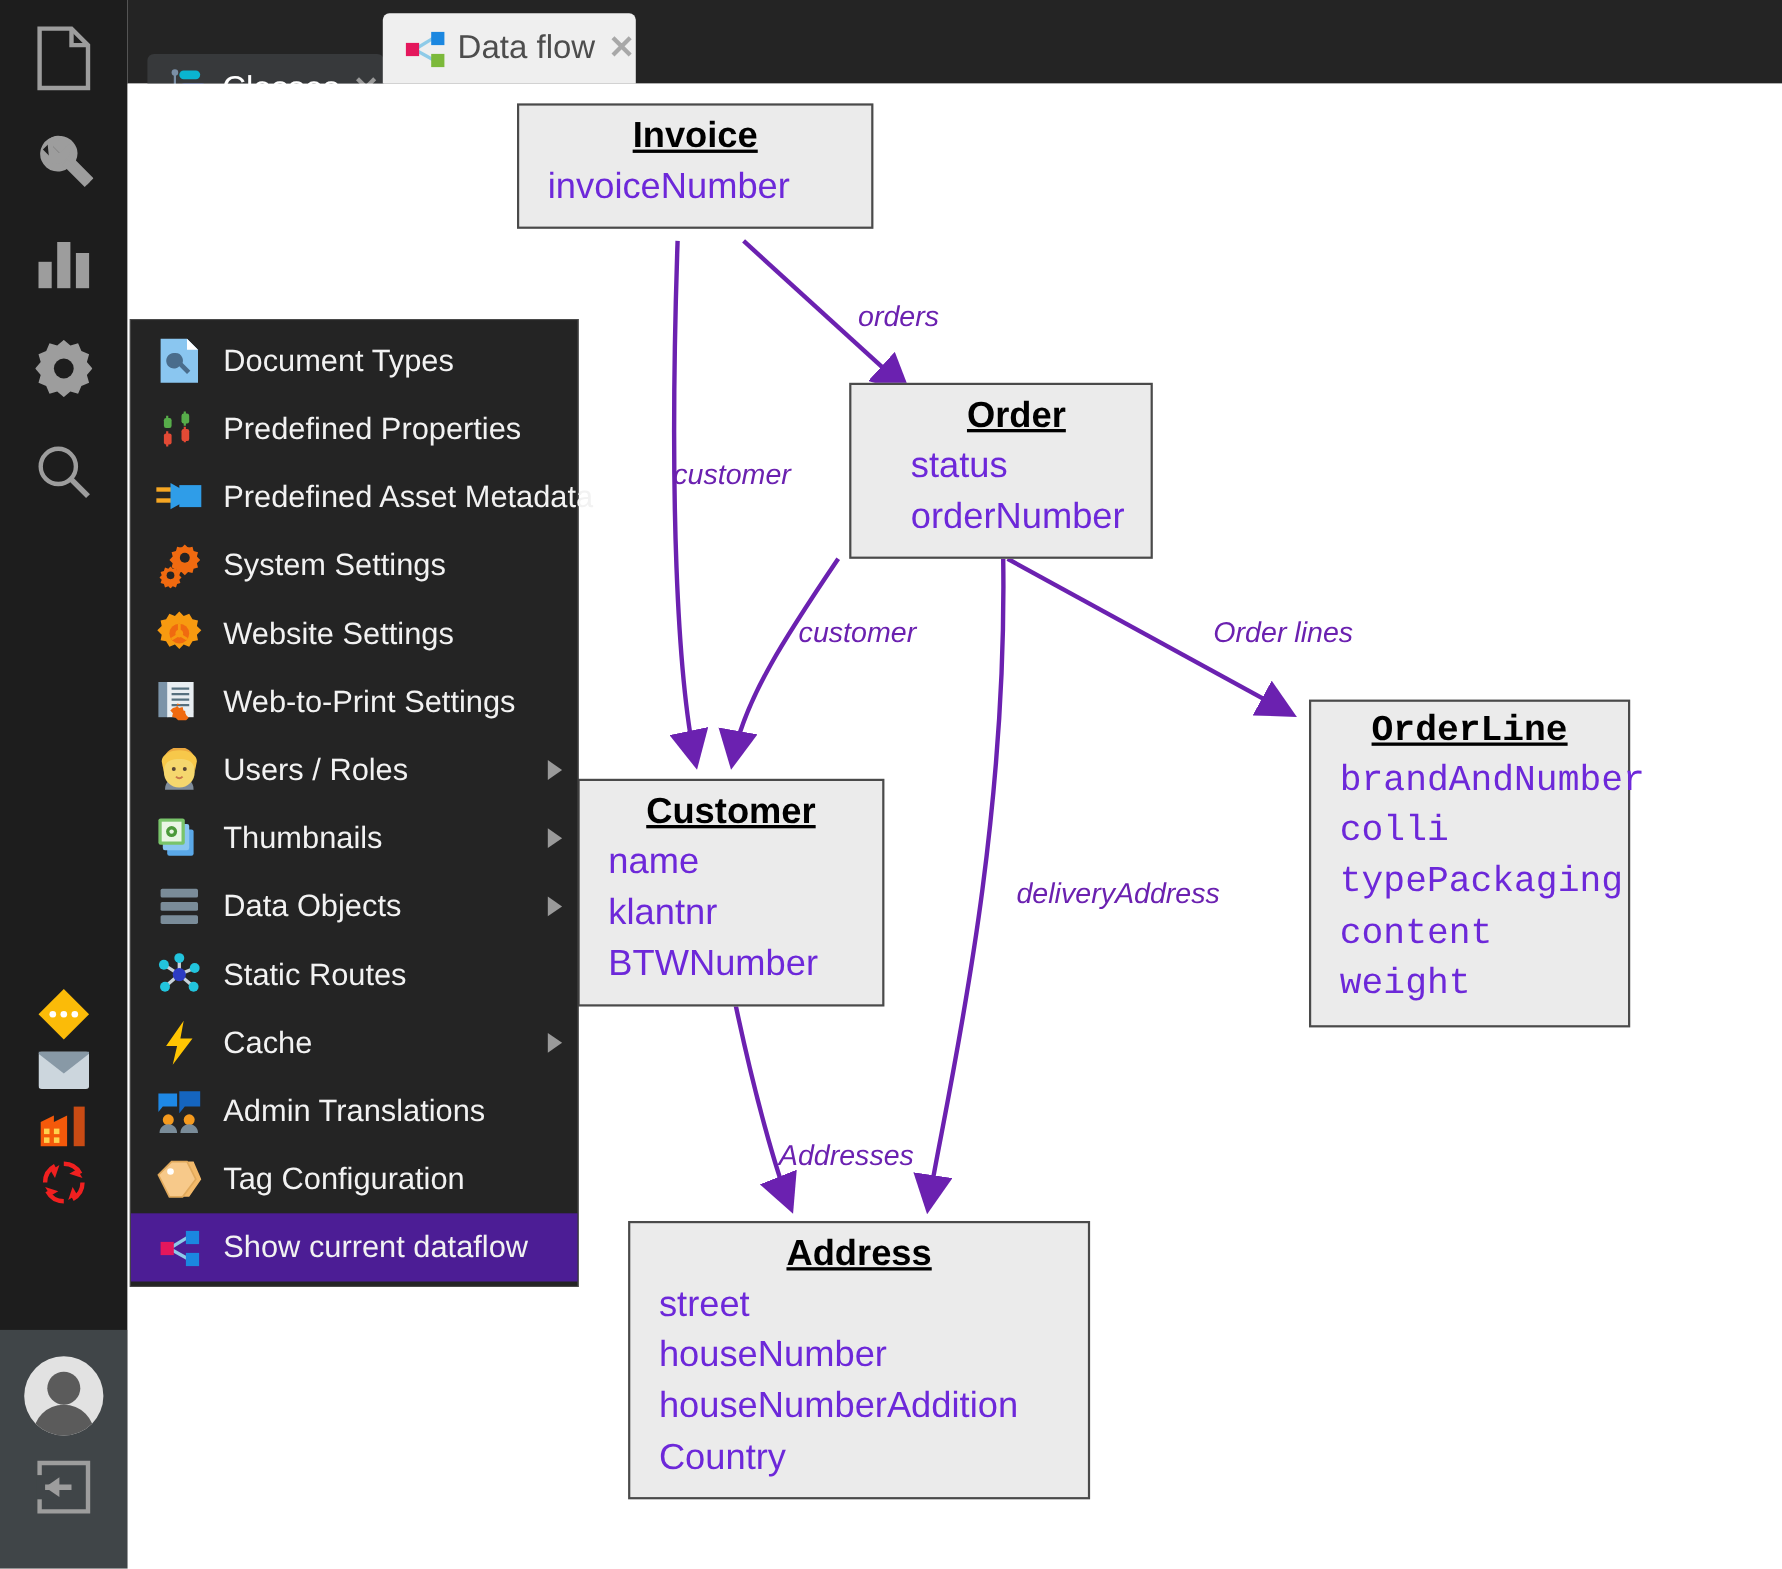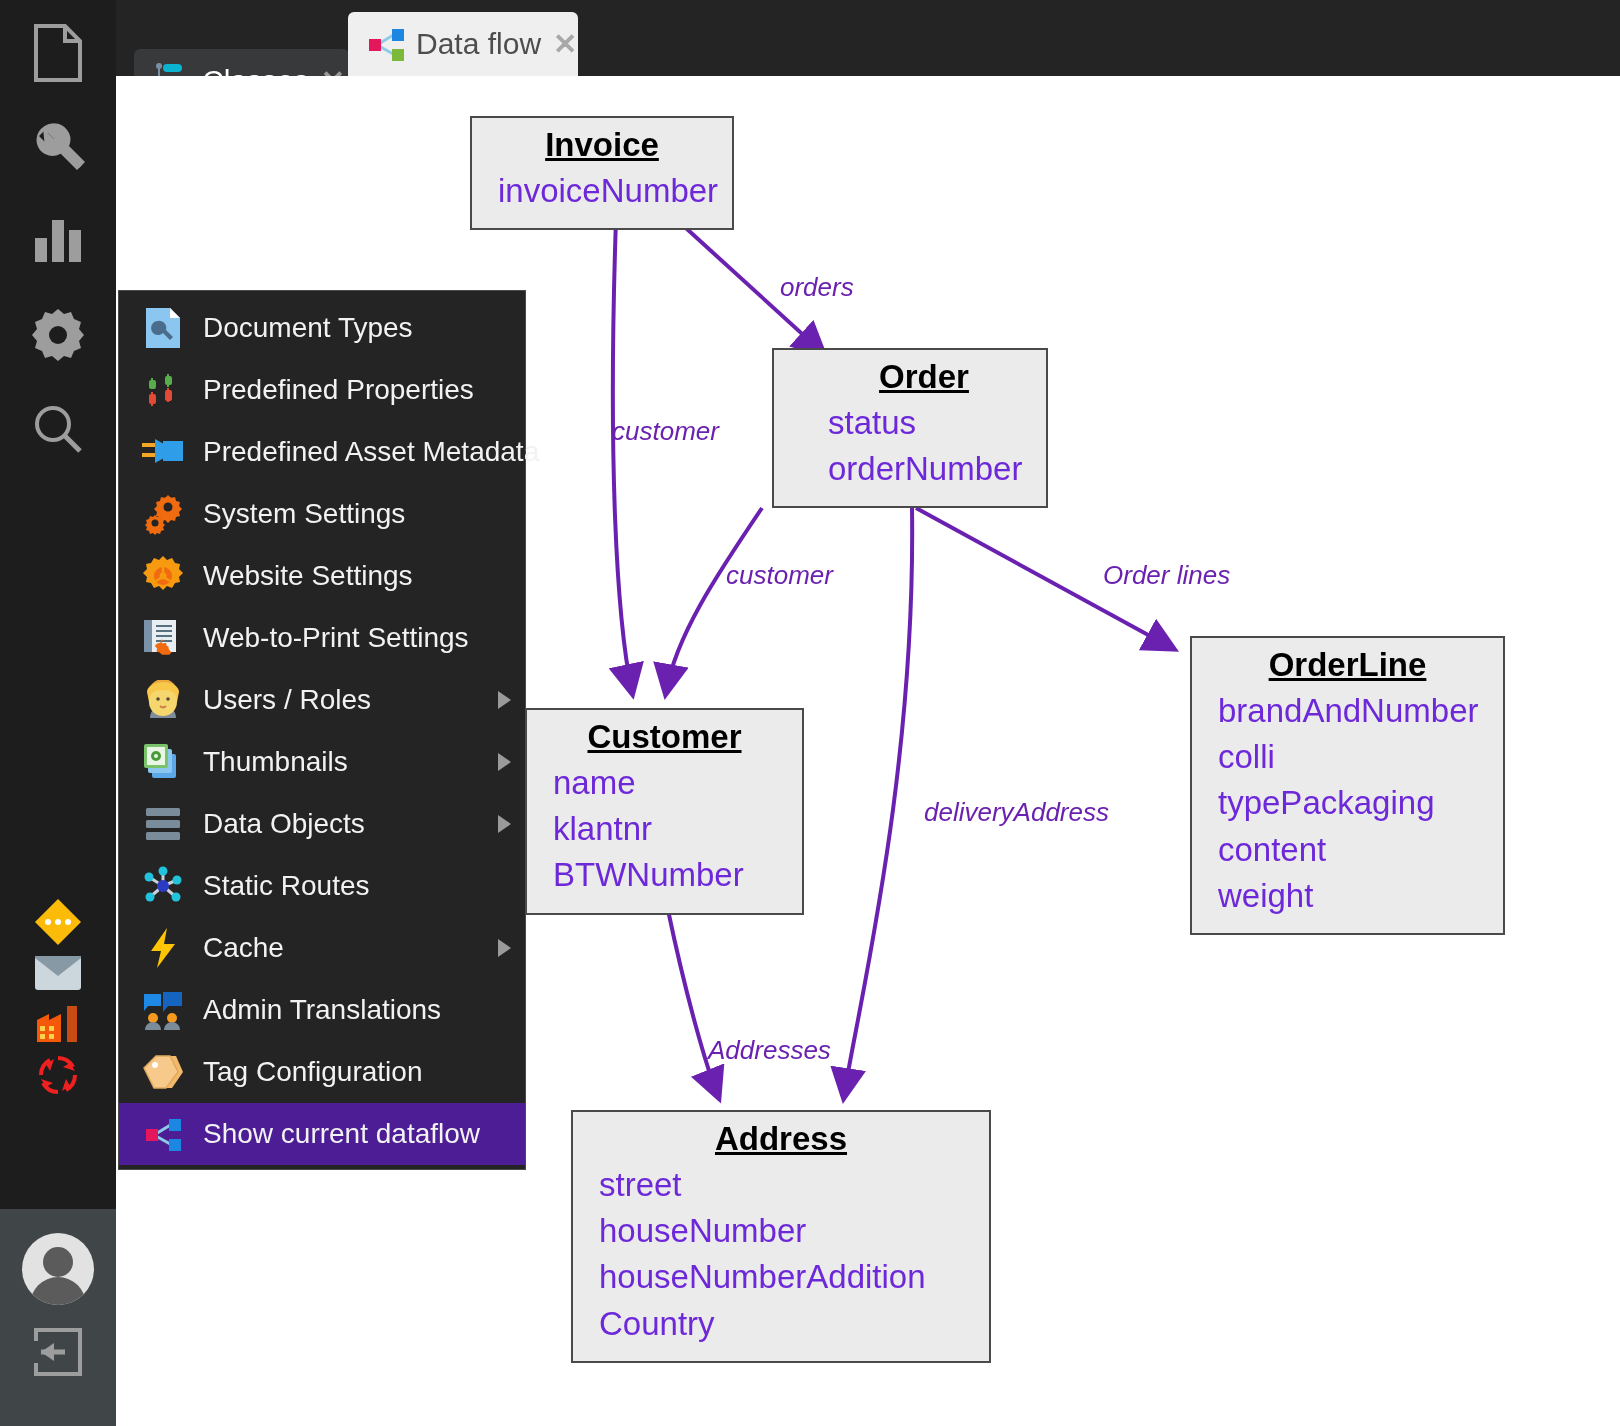--- a/index.html
+++ b/index.html
@@ -306,7 +306,7 @@
       </g>
     </svg>
 
-    <div class="node" style="left:354px; top:40px; width:264px;">
+    <div class="node" style="left:354px; top:18px; width:324px;">
       <div class="node-title">Invoice</div>
       <div class="node-attrs">
         <div class="node-attr">invoiceNumber</div>

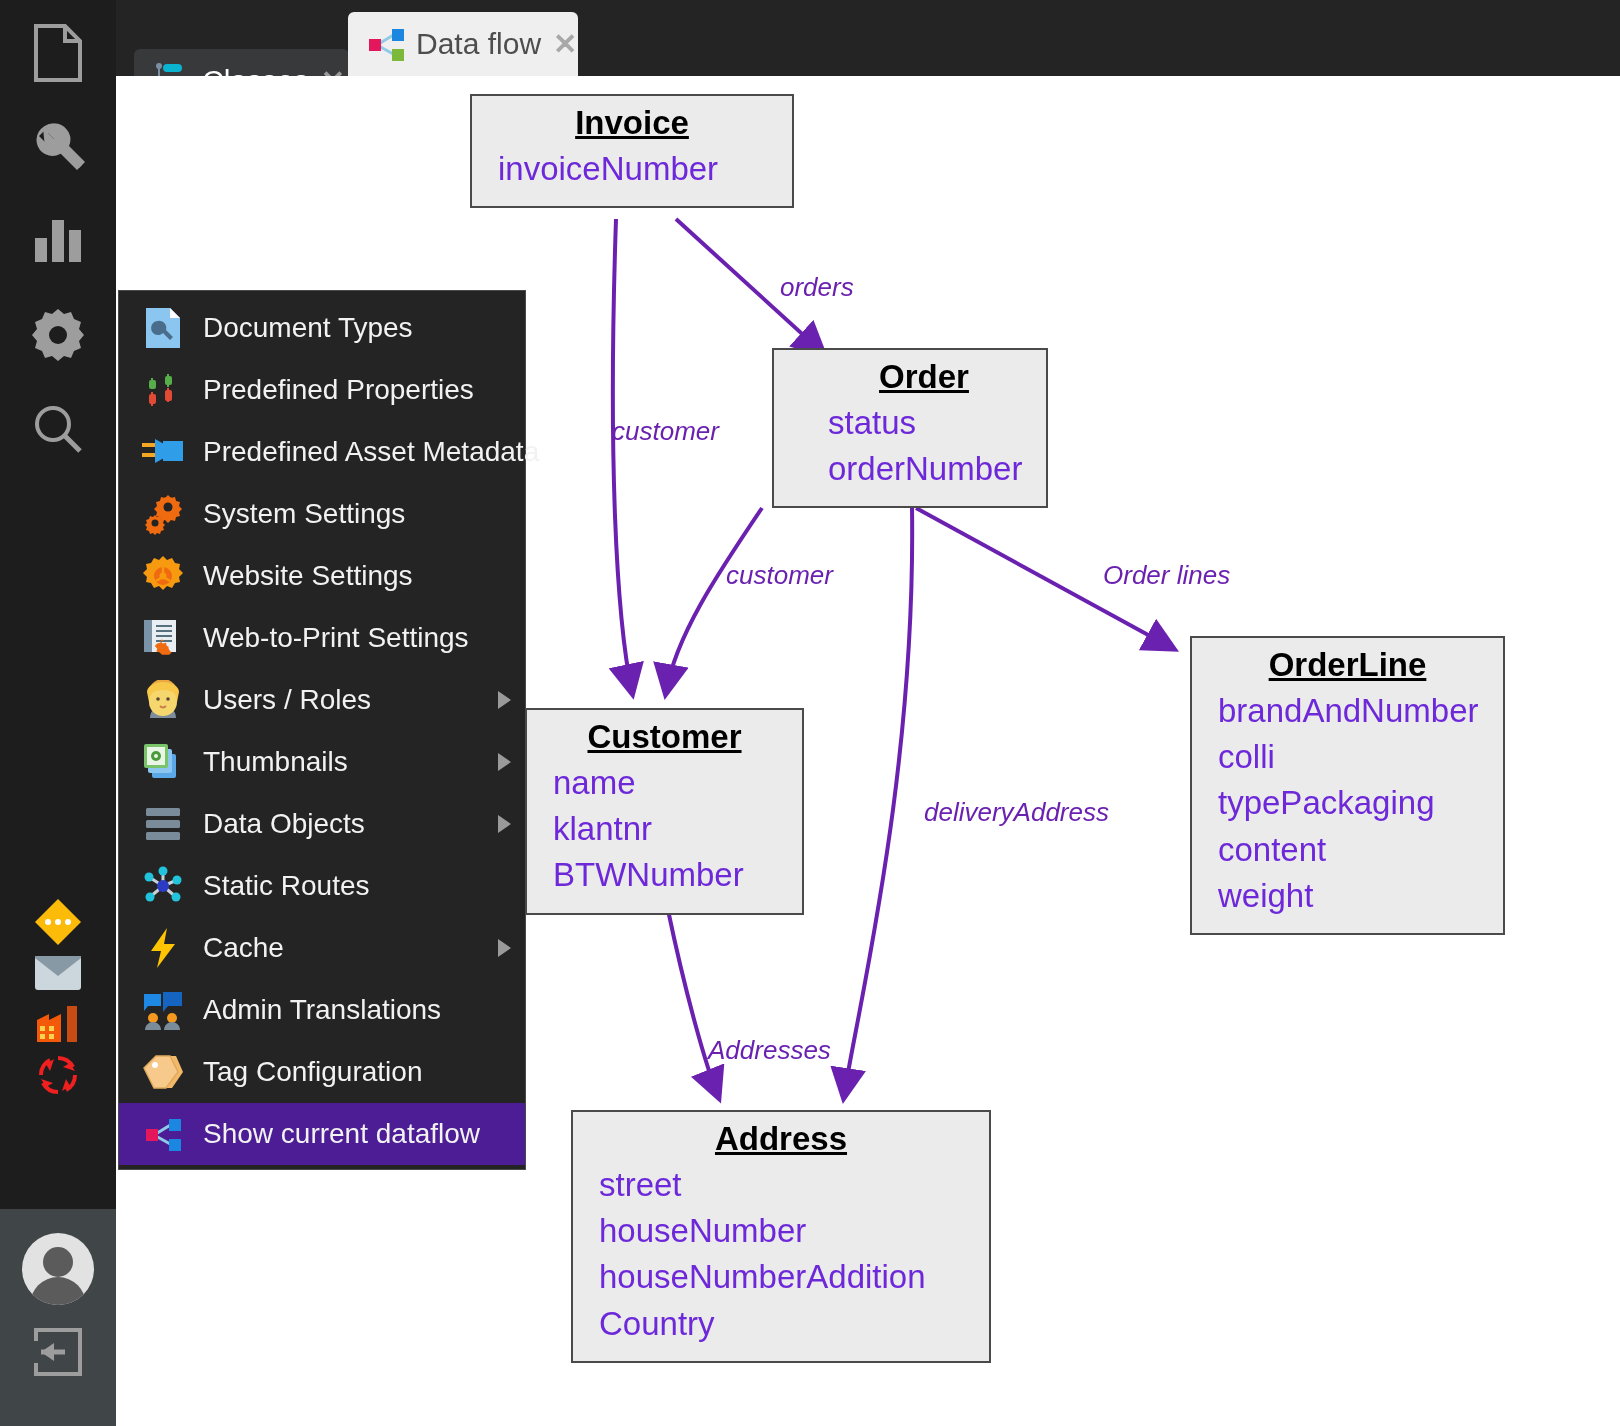--- a/index.html
+++ b/index.html
@@ -330,7 +330,7 @@
       </div>
     </div>
 
-    <div class="node" style="left:1074px; top:560px; width:315px;">
+    <div class="node" style="left:1074px; top:560px; width:292px;font-family:Liberation Mono, monospace;">
       <div class="node-title">OrderLine</div>
       <div class="node-attrs">
         <div class="node-attr">brandAndNumber</div>

